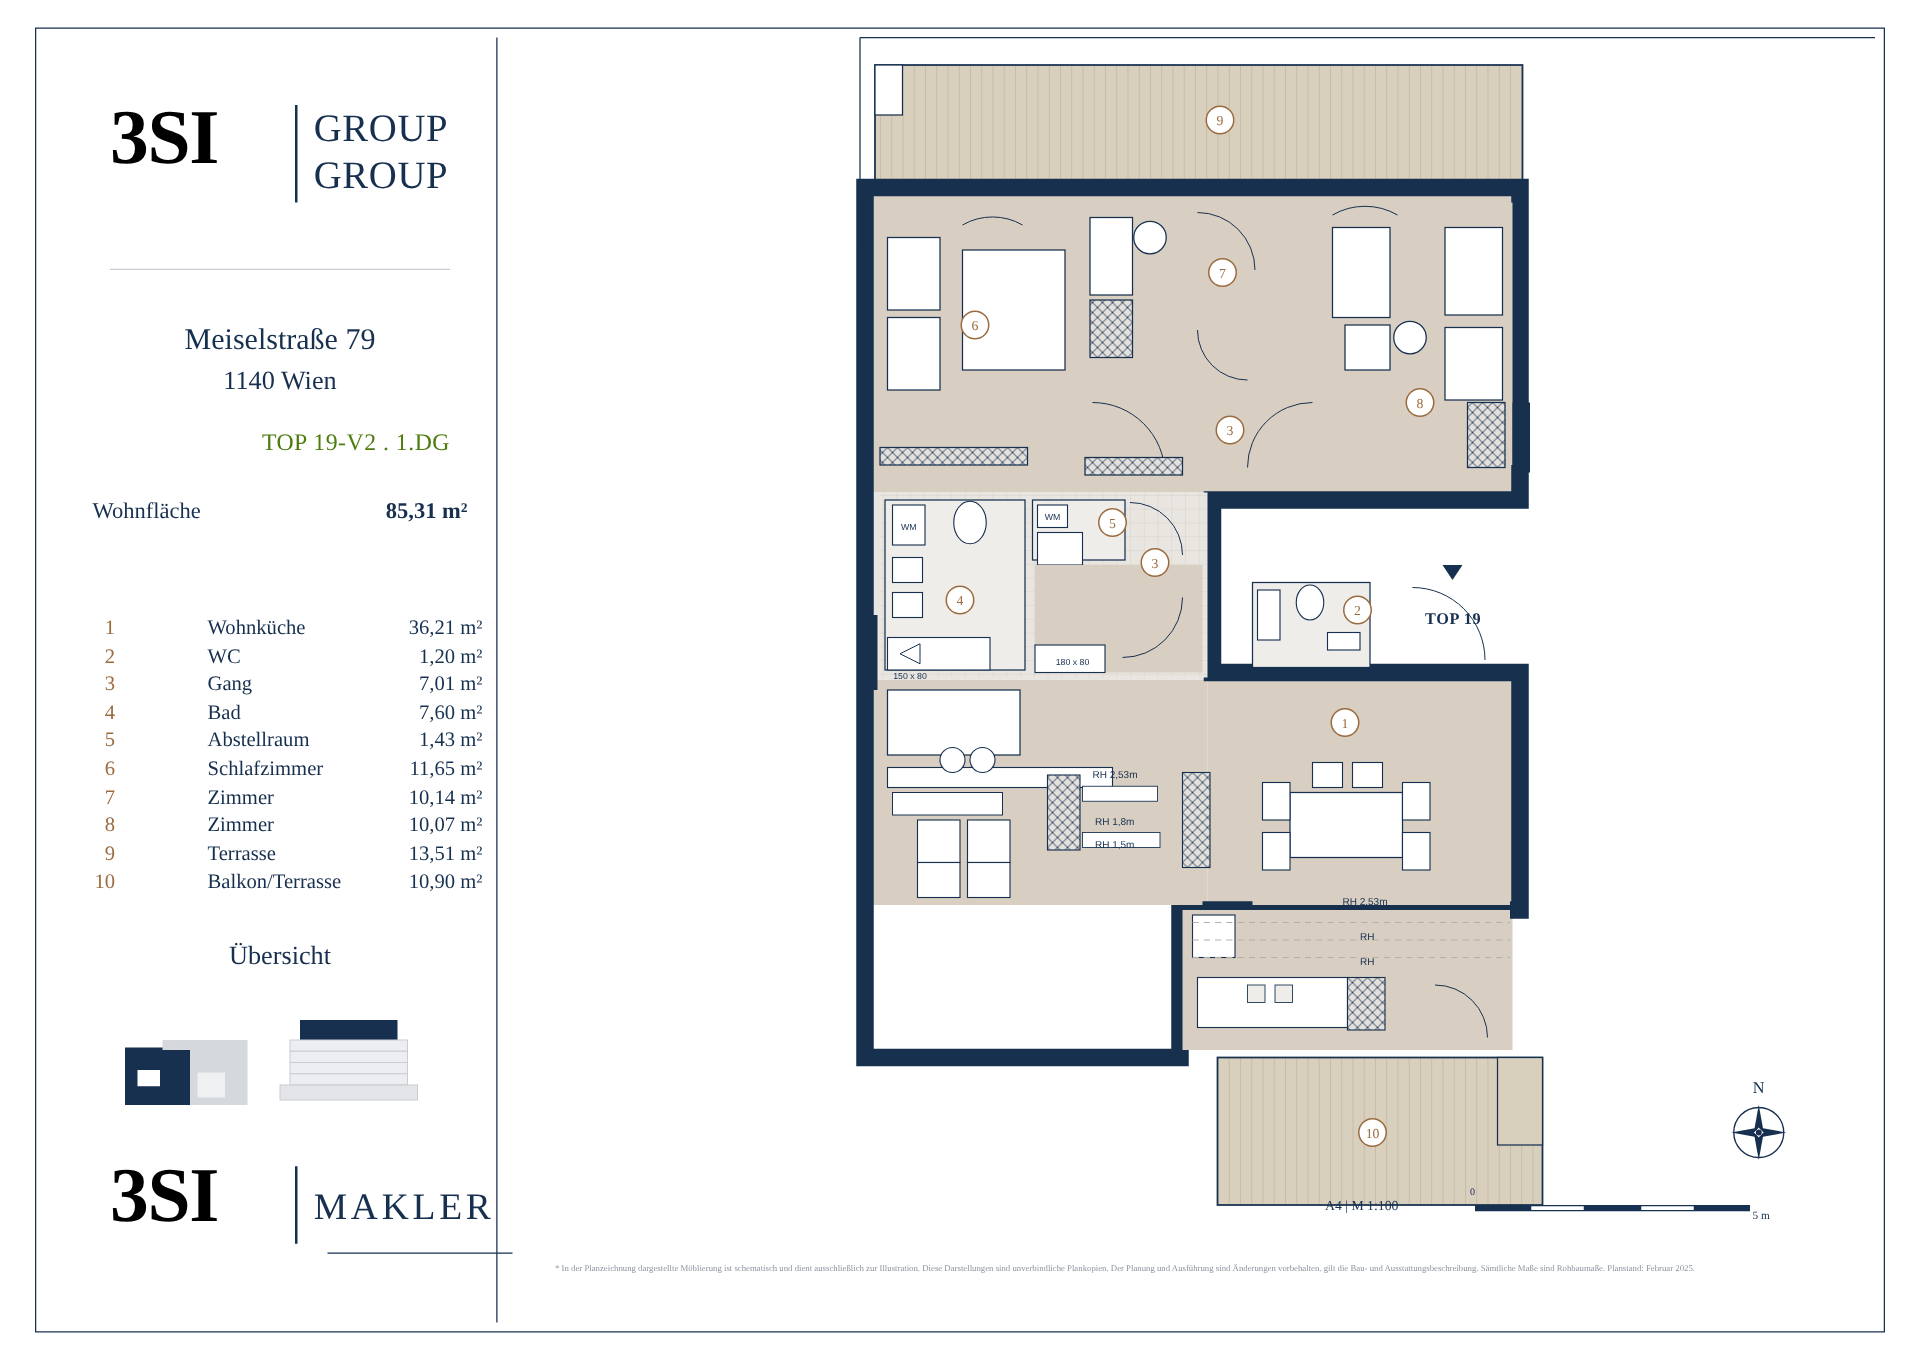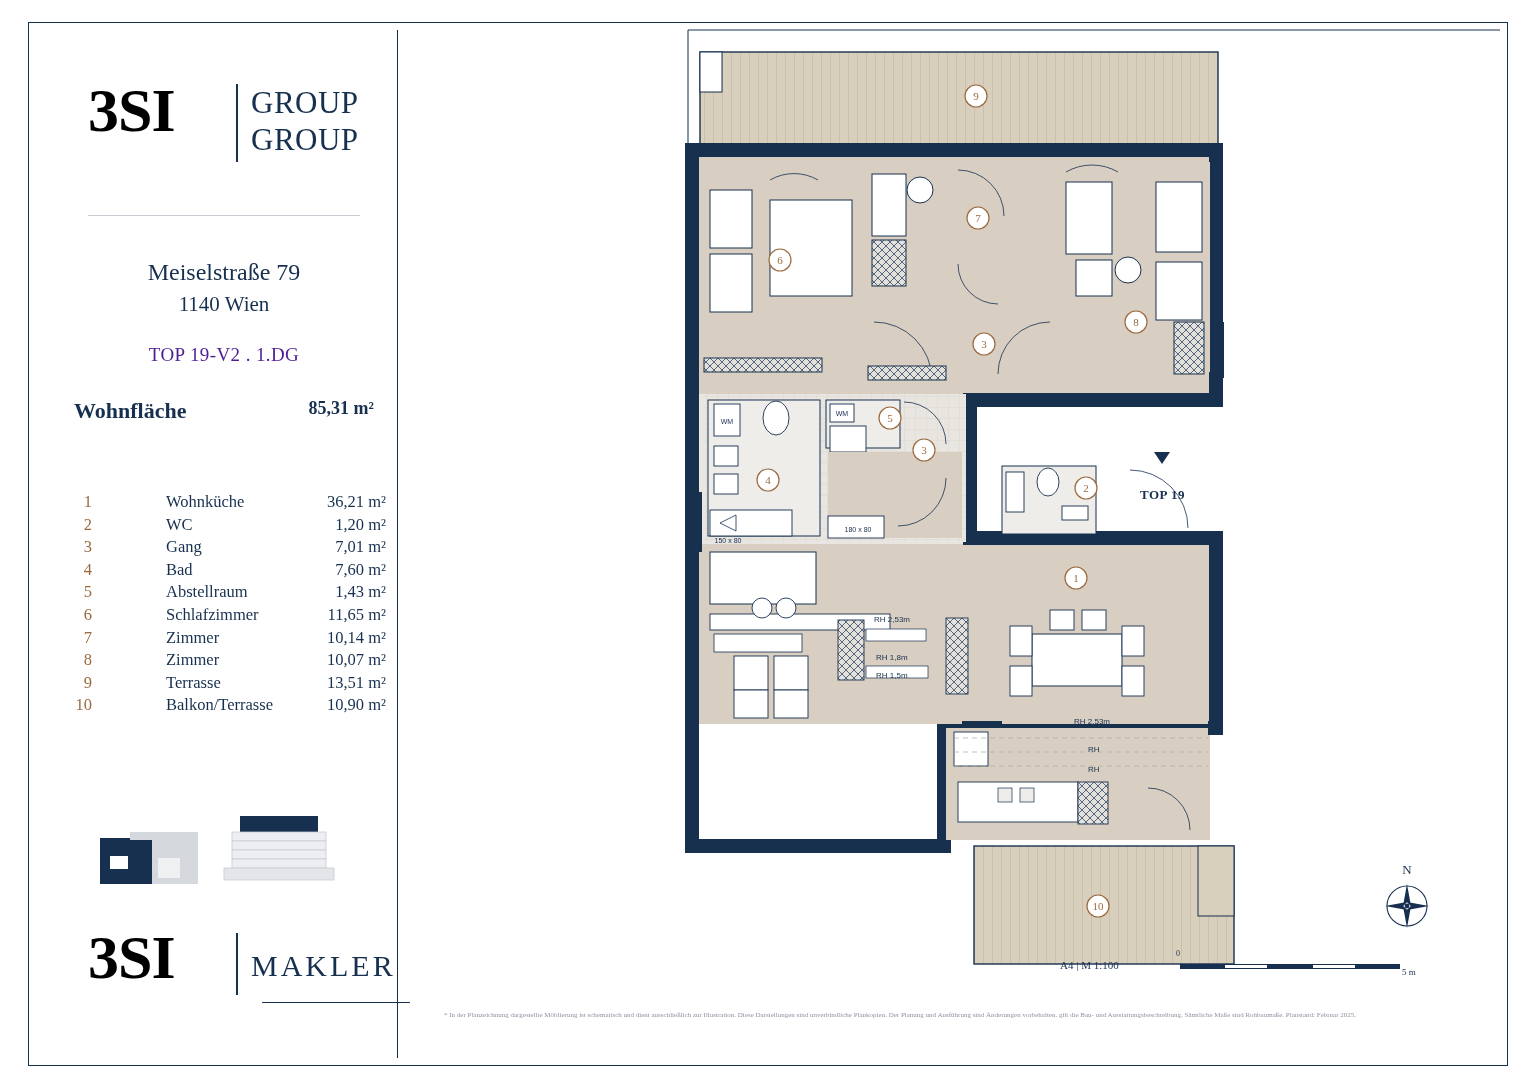--- a/index.html
+++ b/index.html
@@ -26,7 +26,7 @@
   .addr{position:absolute;left:88px;top:255px;width:272px;text-align:center;}
   .addr .street{font-size:24px;line-height:34px;}
   .addr .city{font-size:21px;line-height:30px;}
-  .top-label{position:absolute;left:88px;top:344px;width:272px;text-align:center;font-size:19px;color:#4c1d95;letter-spacing:.4px;}
+  .top-label{position:absolute;left:88px;top:344px;width:272px;text-align:right;font-size:19px;color:#4d7c0f;letter-spacing:.4px;}
 
   .wf{position:absolute;left:74px;top:398px;width:300px;}
   .wf-name{display:inline-block;font-size:22px;font-weight:700;}

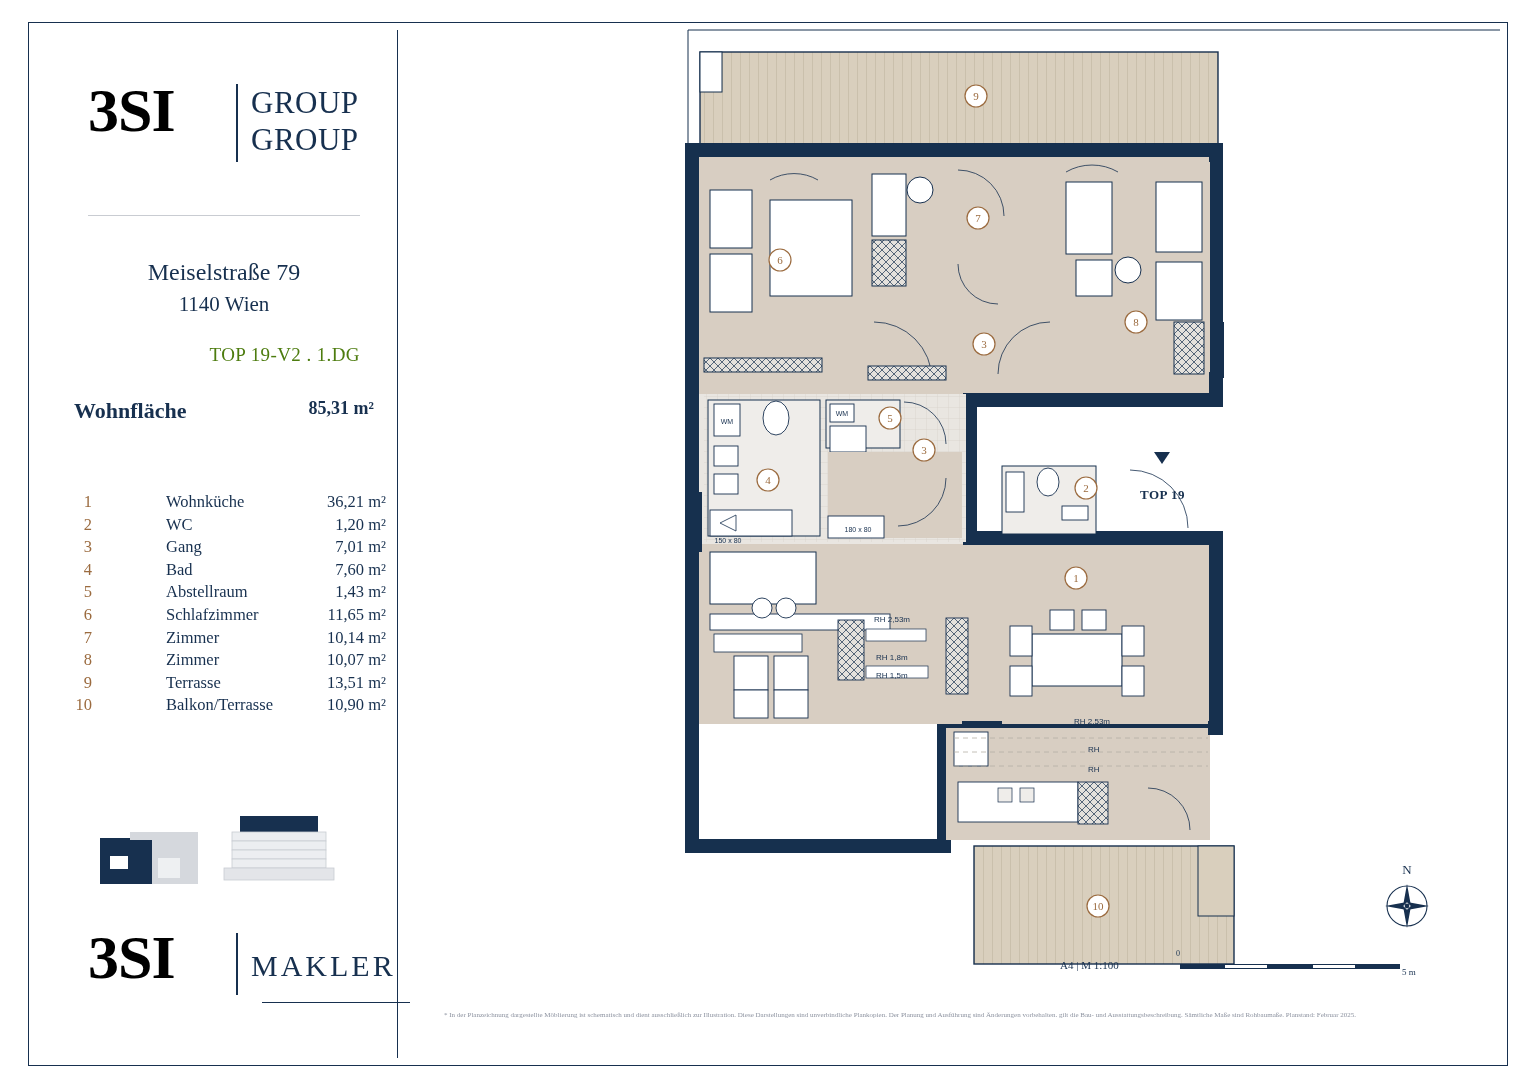--- a/index.html
+++ b/index.html
@@ -29,7 +29,7 @@
   .top-label{position:absolute;left:88px;top:344px;width:272px;text-align:right;font-size:19px;color:#4d7c0f;letter-spacing:.4px;}
 
   .wf{position:absolute;left:74px;top:398px;width:300px;}
-  .wf-name{display:inline-block;font-size:22px;font-weight:700;}
+  .wf-name{display:inline-block;font-size:18px;font-weight:400;}
   .wf-val{float:right;font-size:18px;font-weight:700;}
 
   .room-list{position:absolute;left:70px;top:492px;width:310px;}

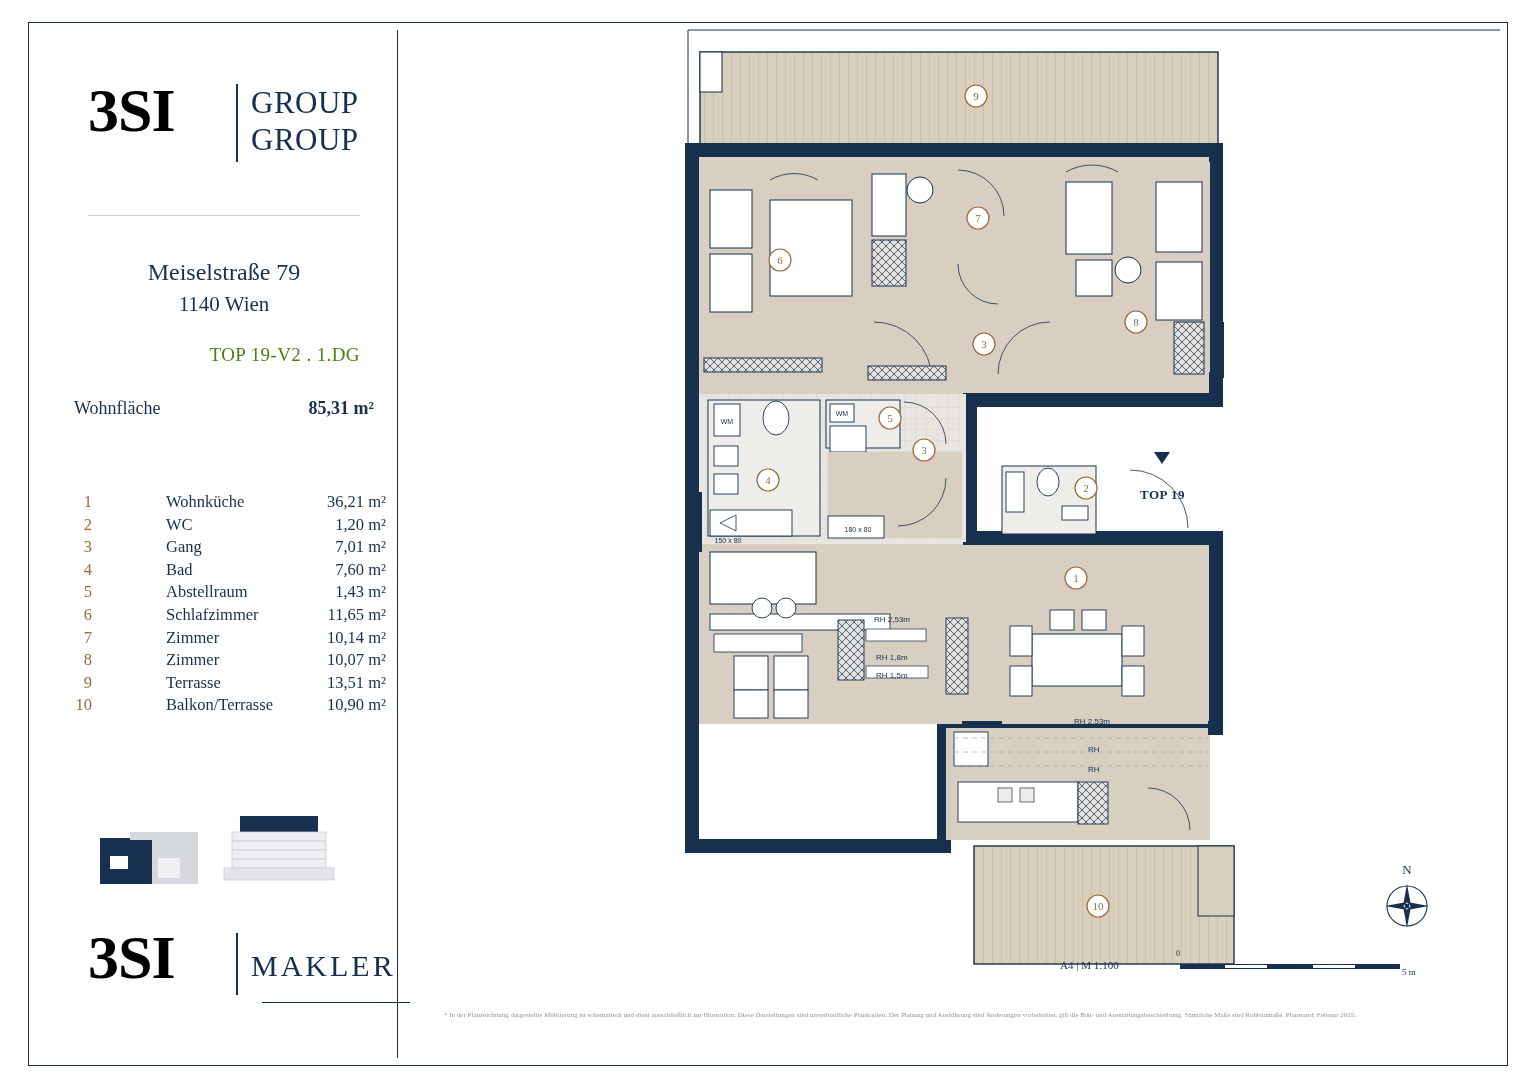--- a/index.html
+++ b/index.html
@@ -151,6 +151,7 @@
     </div>
   </div>
 
+  <div class="uebersicht">Übersicht</div>
 
   <div class="ov">
     <svg width="250" height="90" viewBox="0 0 250 90">

